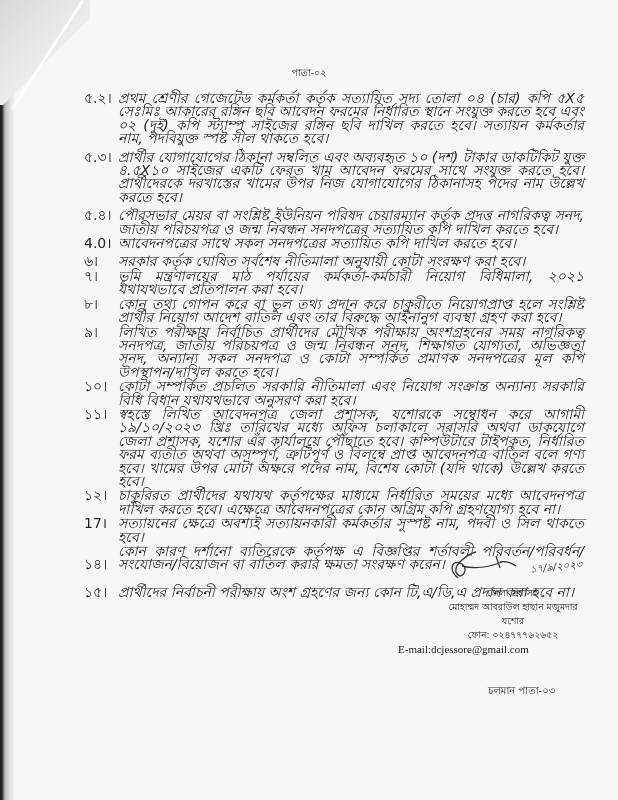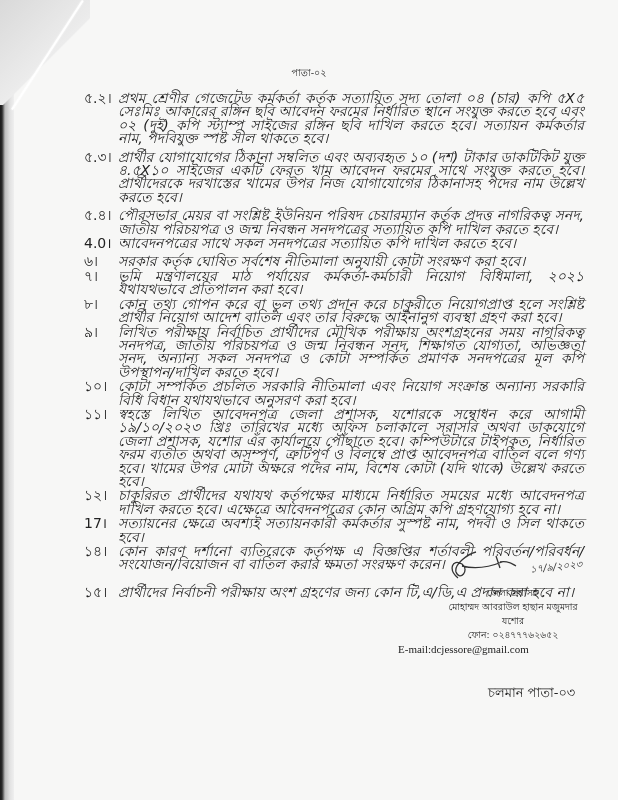--- a/index.html
+++ b/index.html
@@ -57,7 +57,7 @@
       text-align: justify;
     }
     .clause.tight { margin-bottom: 1px; }
-    .clause.gap { margin-bottom: 14px; }
+    .clause.gap { margin-bottom: 14px; align-items: flex-end; }
     .clause .num {
       width: 34px;
       flex: 0 0 34px;

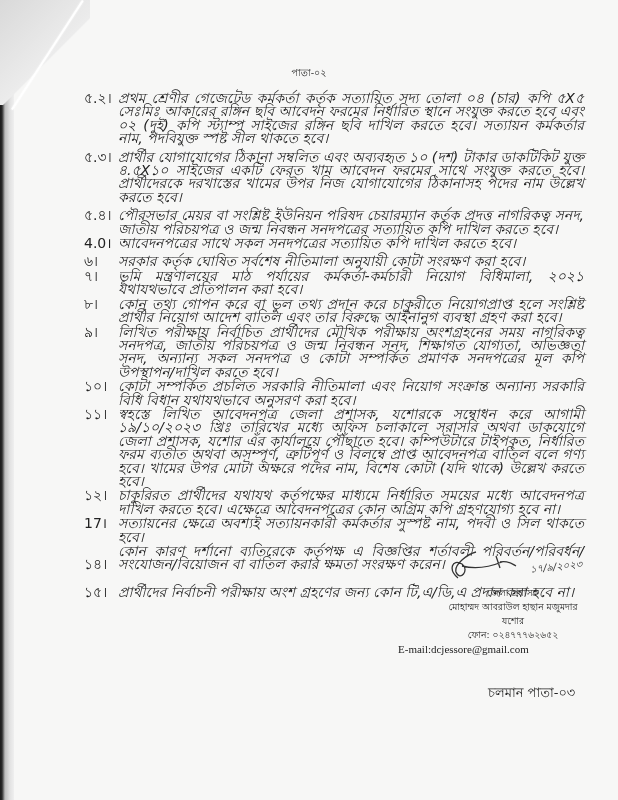--- a/index.html
+++ b/index.html
@@ -98,7 +98,7 @@
       position: absolute;
       left: 488px;
       top: 683px;
-      font-size: 13px;
+      font-size: 10px;
     }
   </style>
 </head>

